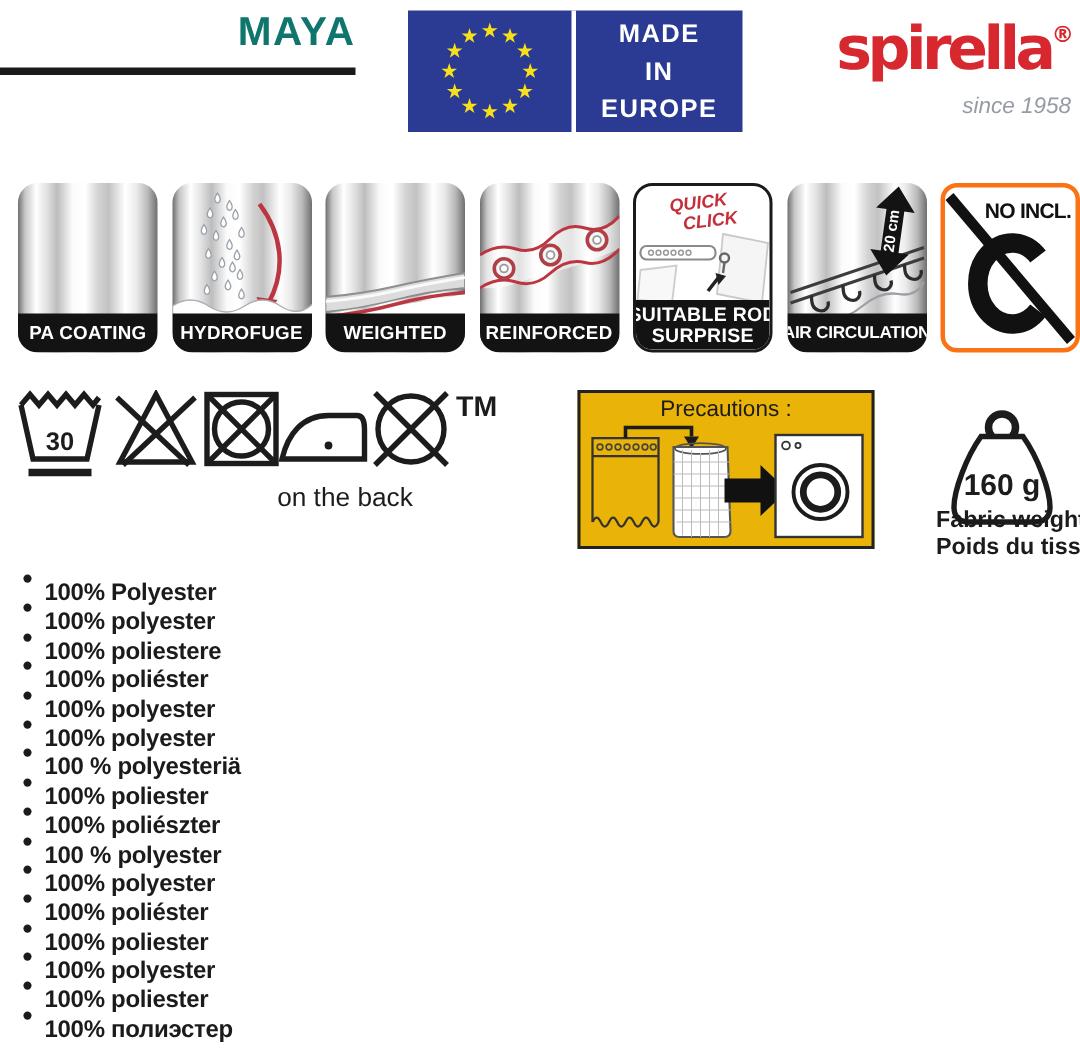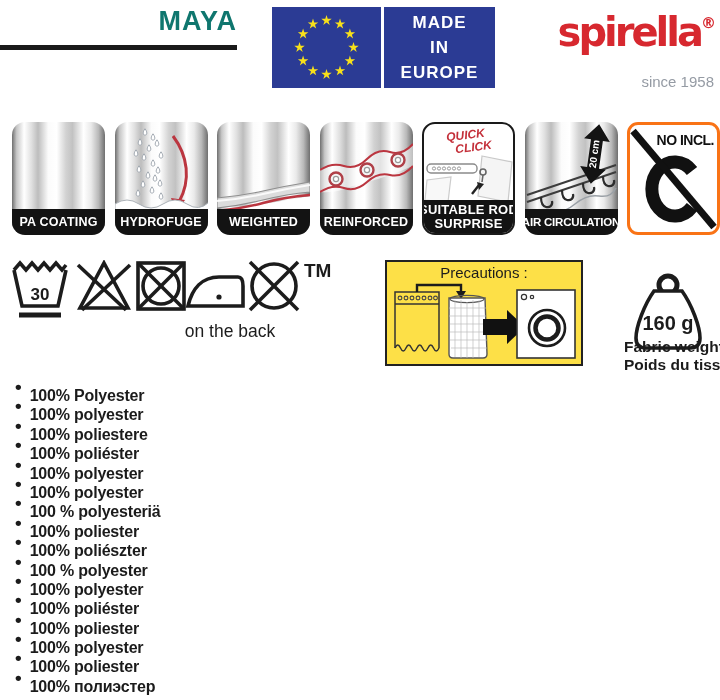--- a/index.html
+++ b/index.html
@@ -19,7 +19,7 @@
   .brand { position:absolute; right:4px; top:0; text-align:right; }
   .brand-name { font-family:"DejaVu Sans", sans-serif; font-weight:bold; font-size:40px; letter-spacing:-3px; color:#d7282f; line-height:46px; }
   .brand-reg { font-size:15px; vertical-align:18px; letter-spacing:0; }
-  .brand-tagline { color:#959ba4; font-size:15px; margin-top:18px; padding-right:2px;text-align:right; }
+  .brand-tagline { font-style:italic; color:#959ba4; font-size:15px; margin-top:6px; padding-right:2px;text-align:right; }
 
   
   .tiles { position:absolute; left:12px; top:122px; display:flex; gap:9.5px; }

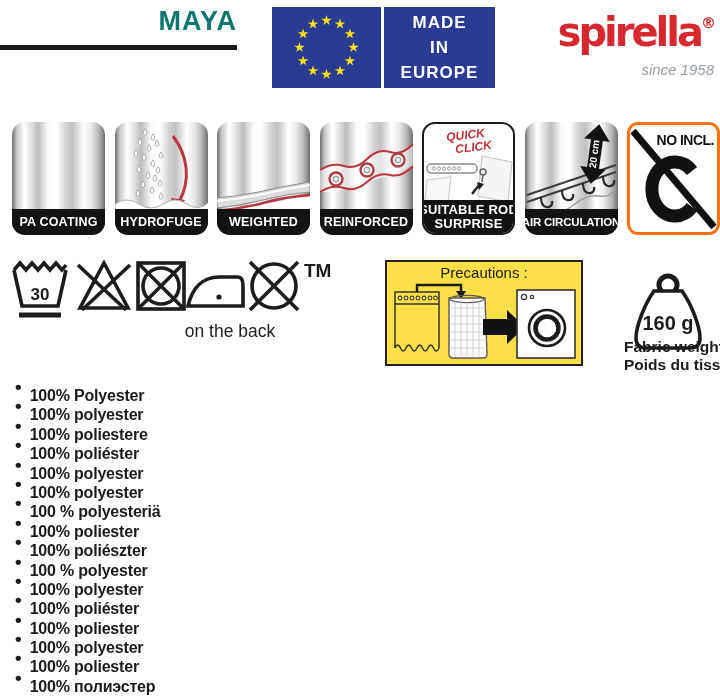--- a/index.html
+++ b/index.html
@@ -38,7 +38,7 @@
 
   
   .care-strip { position:absolute; left:12px; top:260px; }
-  .precautions { position:absolute; left:385px; top:260px; width:198px; height:106px; border:2px solid #222; background:#fde047; }
+  .precautions { position:absolute; left:385px; top:260px; width:198px; height:106px; border:2px solid #222; background:#eab308; }
   .precautions-title { text-align:center; font-size:15px; color:#1c1c1c; margin-top:2px; }
   .precautions svg { position:absolute; left:2px; top:20px; }
   .weight { position:absolute; left:622px; top:272px; }

